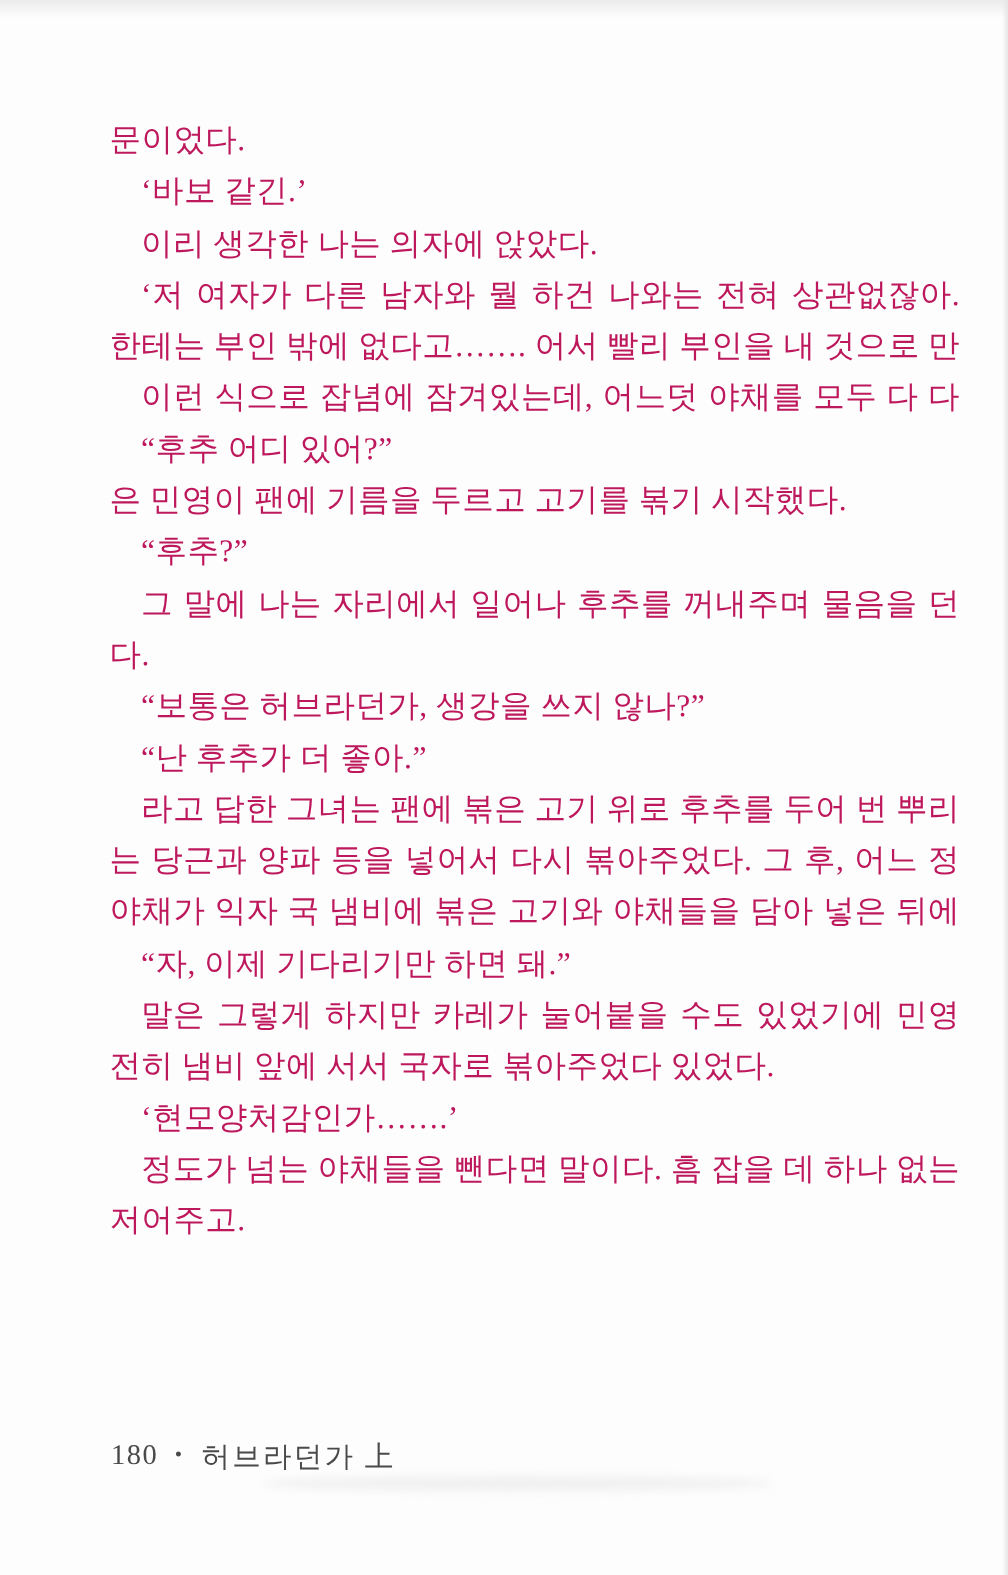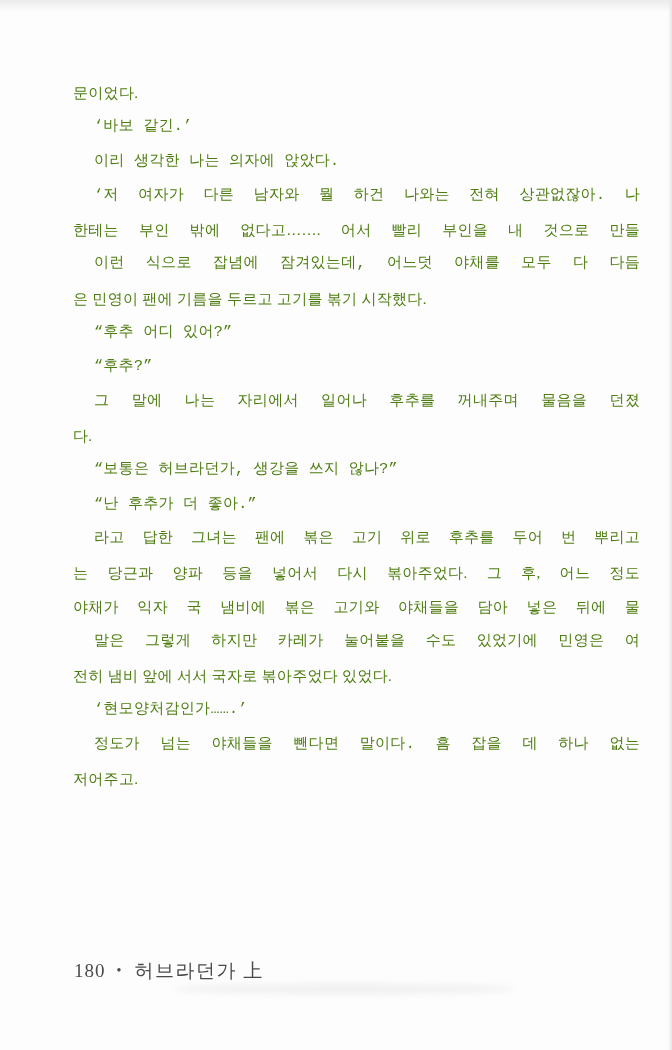--- a/index.html
+++ b/index.html
@@ -44,10 +44,10 @@
     overflow: hidden;
   }
   .line {
-    font-size: 15px;
+    font-size: 21px;
     line-height: 34.3px;
     height: 34.3px;
-    color: #4d7c0f;
+    color: #be185d;
     letter-spacing: 0.3px;
     white-space: normal;
     overflow: hidden;

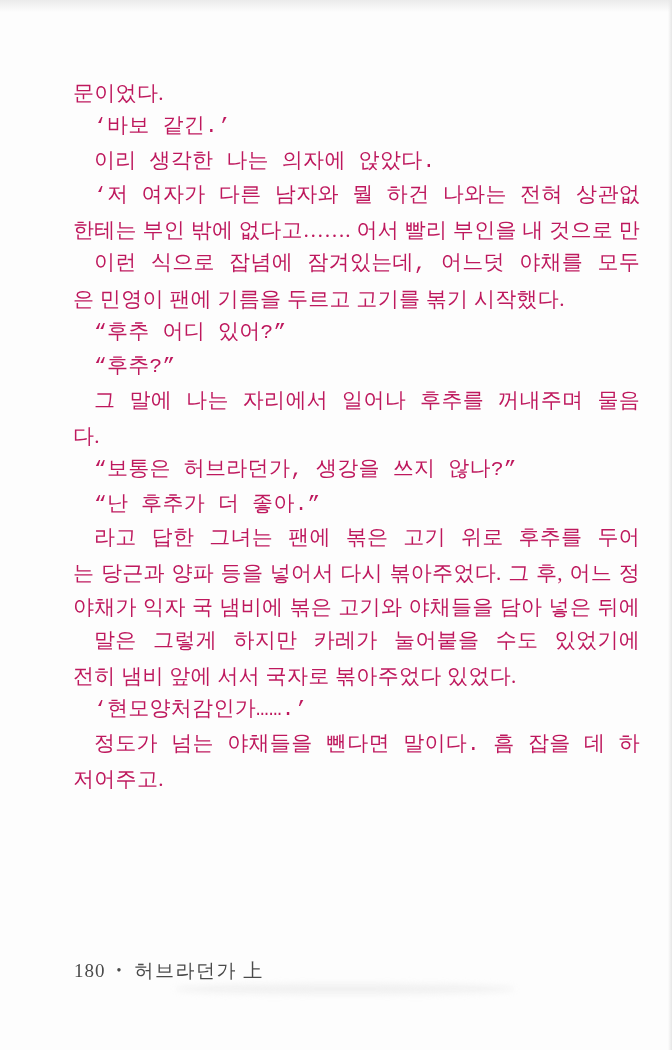--- a/index.html
+++ b/index.html
@@ -55,7 +55,6 @@
   }
   .line.indent {
     padding-left: 21px;
-    font-family: Liberation Mono, monospace;
   }
   .line.justify {
     text-align: justify;

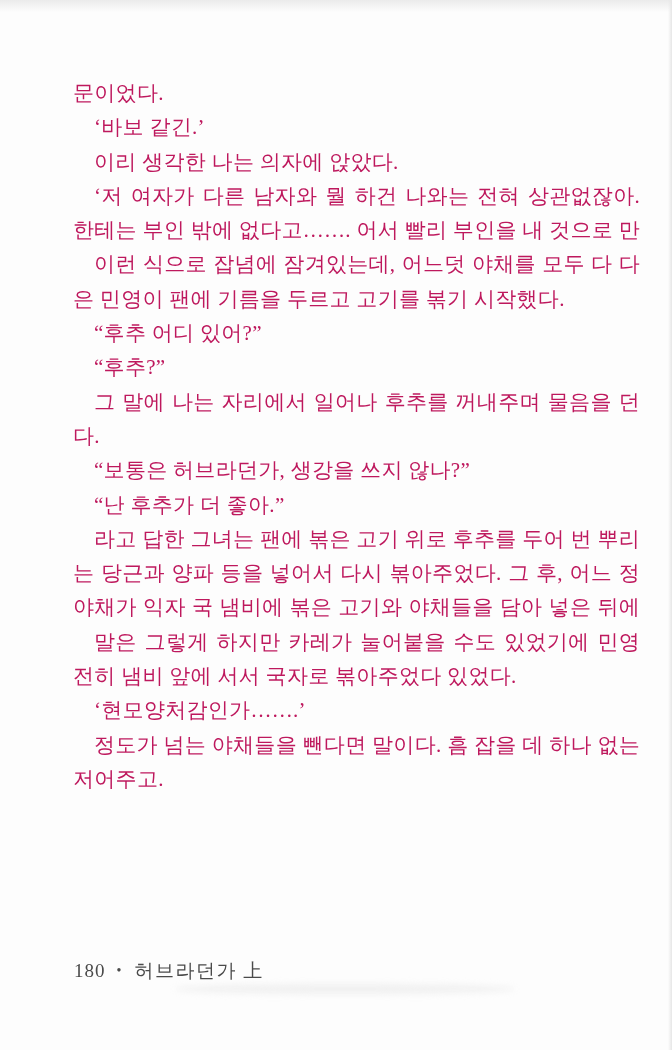--- a/index.html
+++ b/index.html
@@ -95,8 +95,8 @@
     <div class="line indent justify">‘저 여자가 다른 남자와 뭘 하건 나와는 전혀 상관없잖아. 나</div>
     <div class="line justify">한테는 부인 밖에 없다고……. 어서 빨리 부인을 내 것으로 만들</div>
     <div class="line indent justify">이런 식으로 잡념에 잠겨있는데, 어느덧 야채를 모두 다 다듬</div>
+    <div class="line indent">“후추 어디 있어?”</div>
     <div class="line">은 민영이 팬에 기름을 두르고 고기를 볶기 시작했다.</div>
-    <div class="line indent">“후추 어디 있어?”</div>
     <div class="line indent">“후추?”</div>
     <div class="line indent justify">그 말에 나는 자리에서 일어나 후추를 꺼내주며 물음을 던졌</div>
     <div class="line">다.</div>

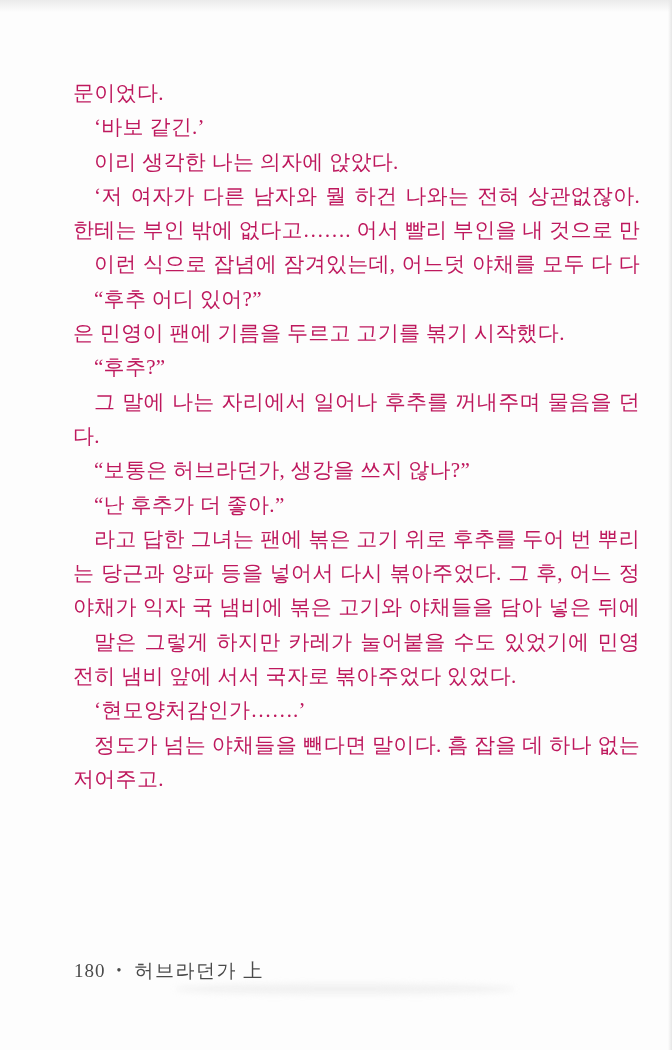--- a/index.html
+++ b/index.html
@@ -105,6 +105,7 @@
     <div class="line indent justify">라고 답한 그녀는 팬에 볶은 고기 위로 후추를 두어 번 뿌리고</div>
     <div class="line justify">는 당근과 양파 등을 넣어서 다시 볶아주었다. 그 후, 어느 정도</div>
     <div class="line justify">야채가 익자 국 냄비에 볶은 고기와 야채들을 담아 넣은 뒤에 물</div>
+    <div class="line indent">“자, 이제 기다리기만 하면 돼.”</div>
     <div class="line indent justify">말은 그렇게 하지만 카레가 눌어붙을 수도 있었기에 민영은 여</div>
     <div class="line">전히 냄비 앞에 서서 국자로 볶아주었다 있었다.</div>
     <div class="line indent">‘현모양처감인가…….’</div>

